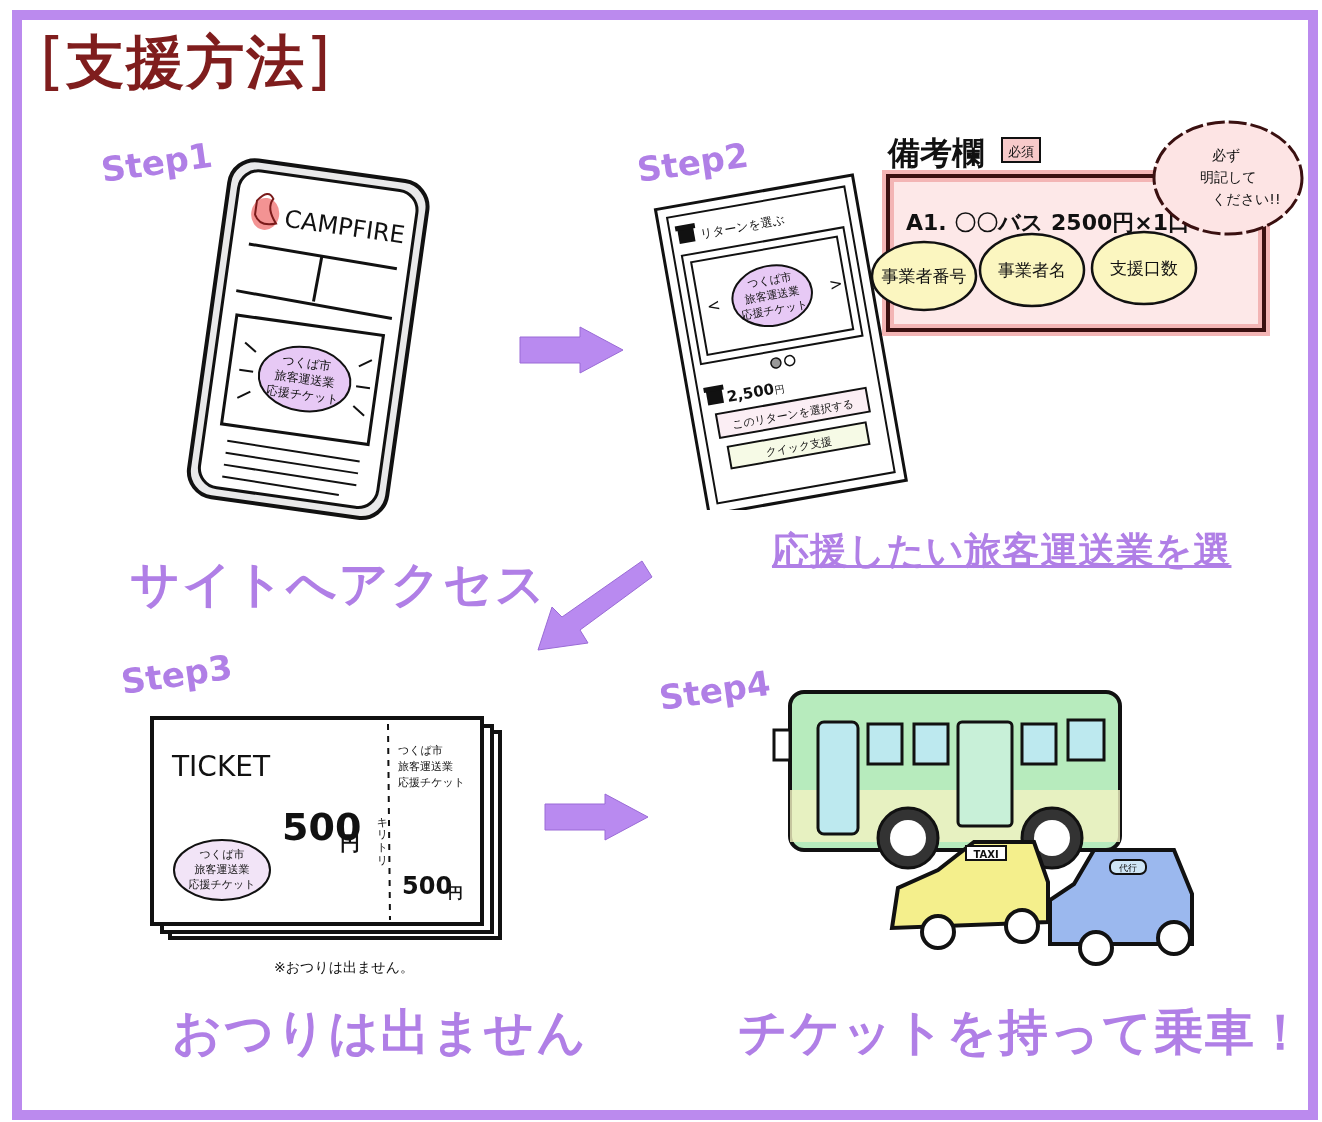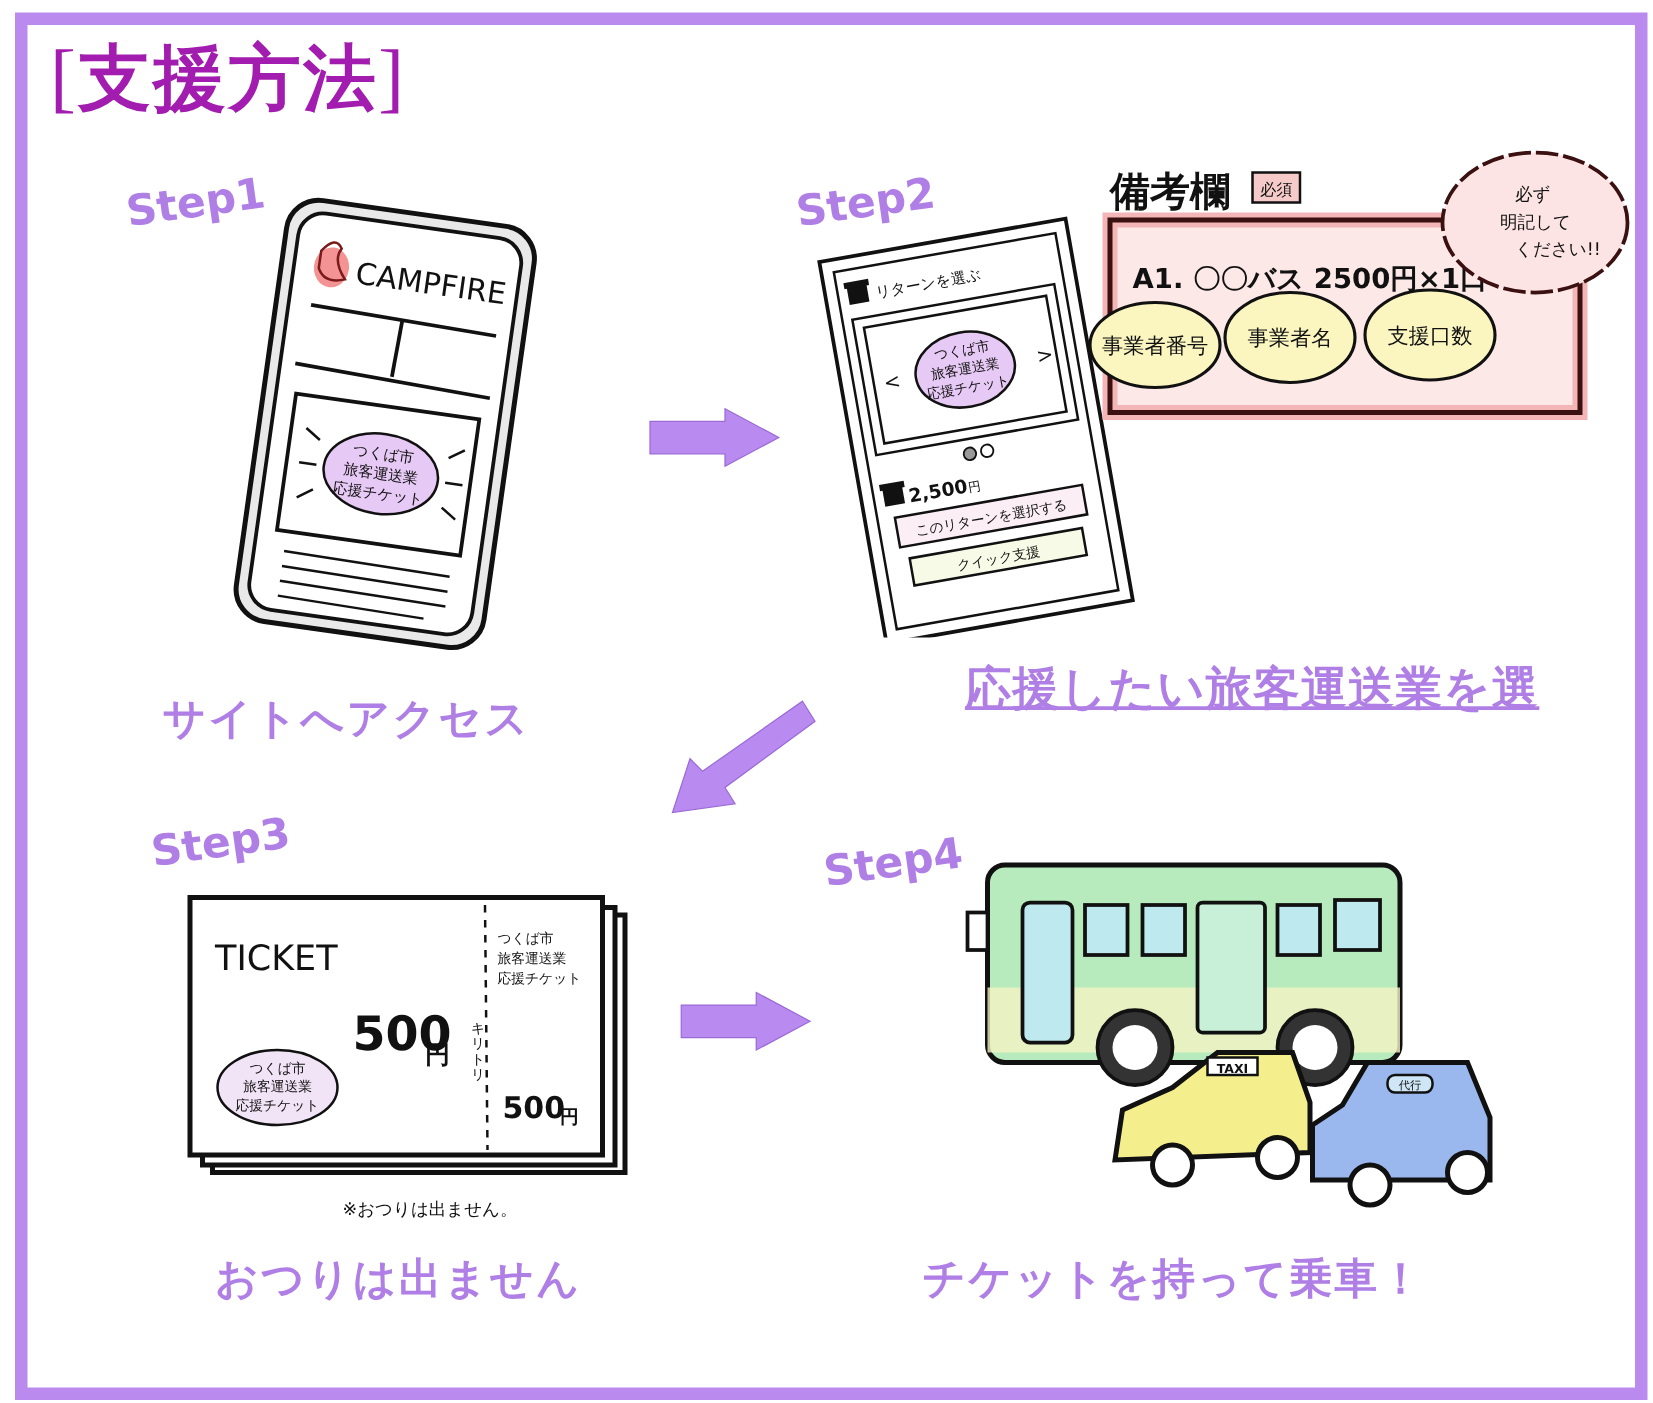--- a/index.html
+++ b/index.html
@@ -6,7 +6,7 @@
   body{width:1322px;height:1122px;position:relative;overflow:hidden;font-family:"DejaVu Sans",sans-serif;}
   .frame{position:absolute;left:12px;top:10px;width:1286px;height:1090px;border:10px solid #bb8aee;box-sizing:content-box;background:#fff;}
   .abs{position:absolute;}
-  .title{left:40px;top:24px;font-size:58px;font-weight:bold;letter-spacing:2px;color:#a21caf;font-family:Liberation Serif, serif;}
+  .title{left:40px;top:24px;font-size:58px;font-weight:bold;letter-spacing:2px;color:#7f1d1d;}
   .title .br{font-weight:normal;font-size:62px;}
   .step{font-family:"DejaVu Sans",sans-serif;font-weight:bold;font-size:34px;color:#b07fe6;transform:rotate(-8deg);transform-origin:left bottom;}
   .caption{font-size:34px;font-weight:bold;color:#b07fe6;letter-spacing:2px;}

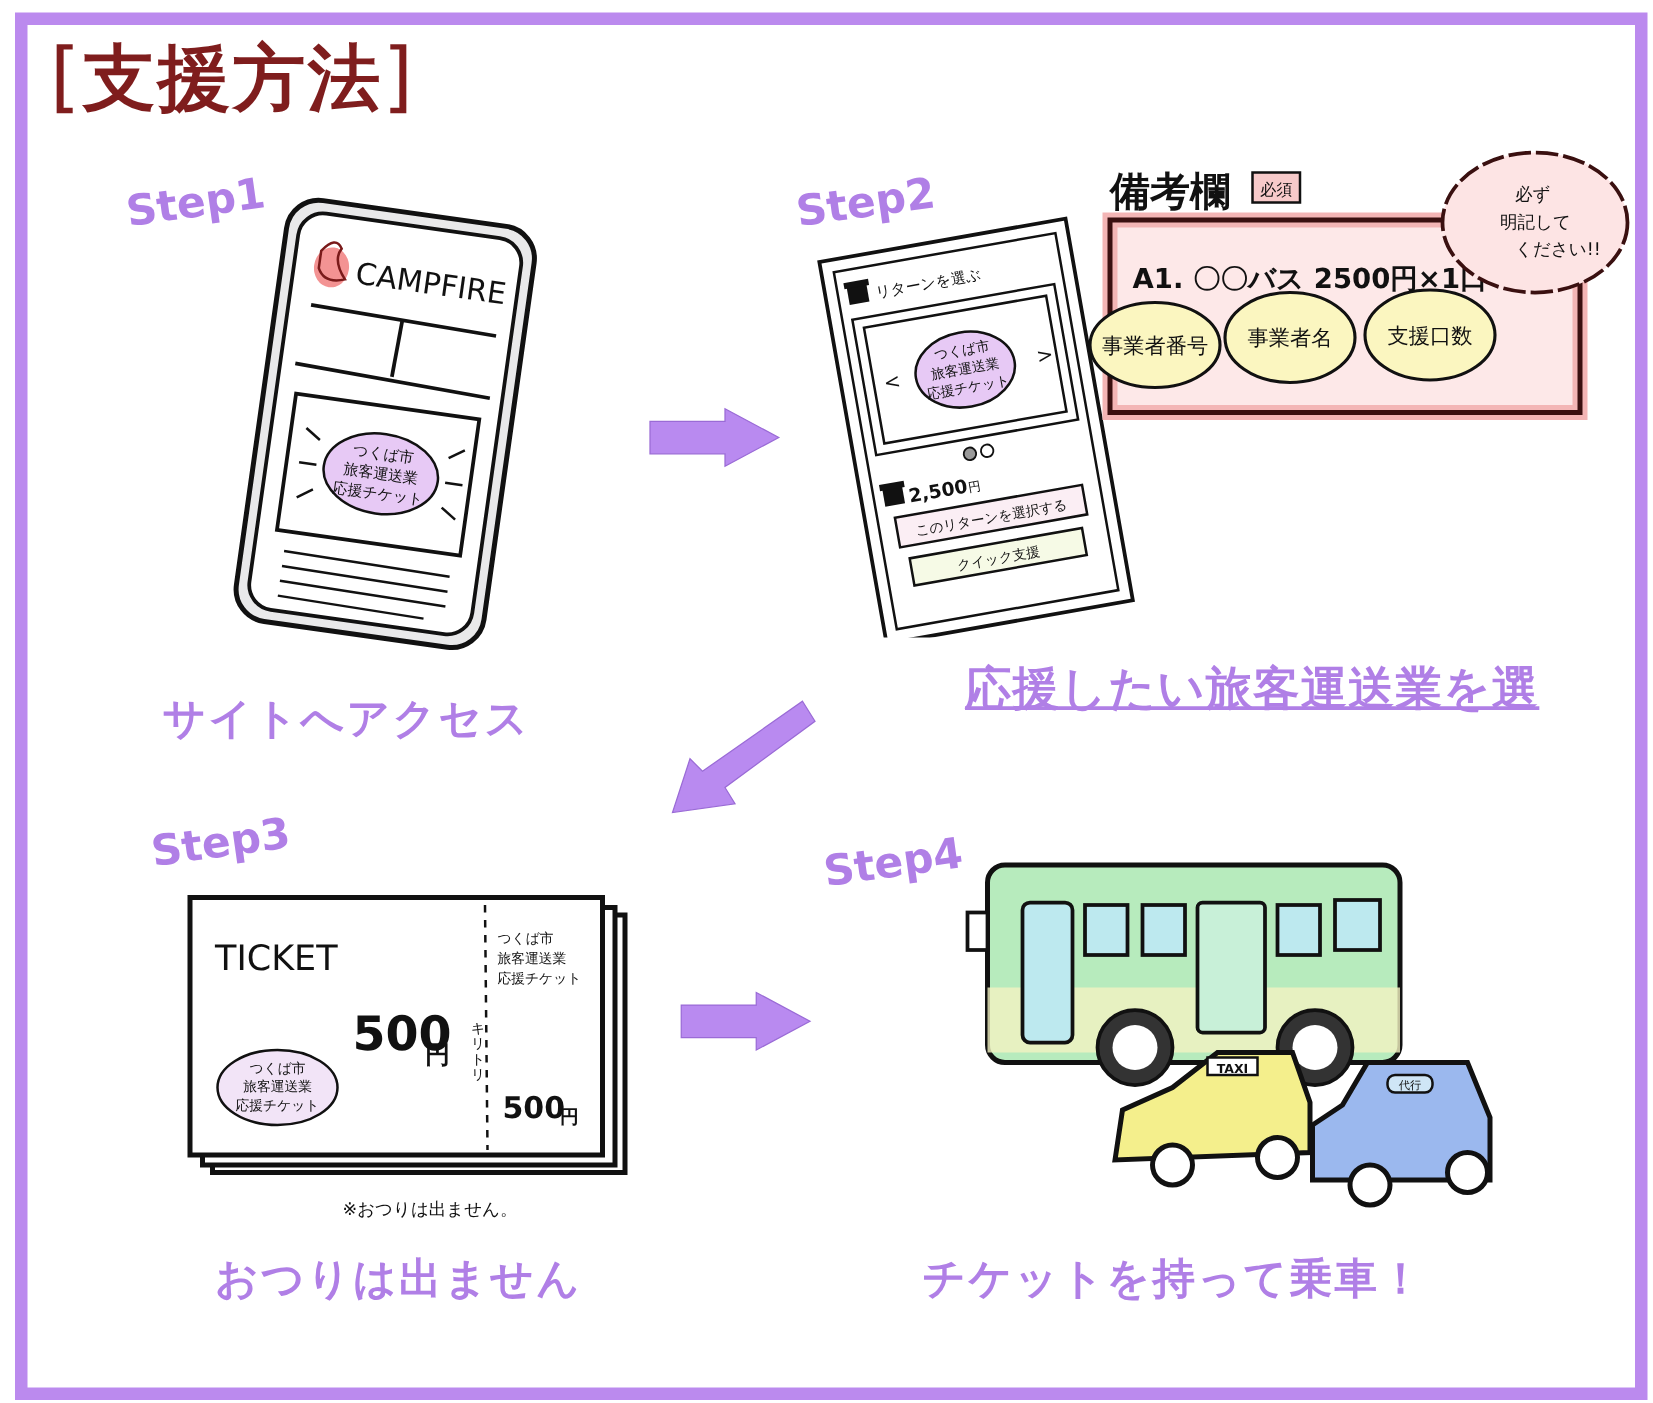--- a/index.html
+++ b/index.html
@@ -9,7 +9,7 @@
   .title{left:40px;top:24px;font-size:58px;font-weight:bold;letter-spacing:2px;color:#7f1d1d;}
   .title .br{font-weight:normal;font-size:62px;}
   .step{font-family:"DejaVu Sans",sans-serif;font-weight:bold;font-size:34px;color:#b07fe6;transform:rotate(-8deg);transform-origin:left bottom;}
-  .caption{font-size:34px;font-weight:bold;color:#b07fe6;letter-spacing:2px;}
+  .caption{font-size:49px;font-weight:bold;color:#b07fe6;letter-spacing:2px;}
   .caption2{font-size:37px;font-weight:bold;color:#b07fe6;letter-spacing:1px;line-height:50px;}
   svg text{font-family:"DejaVu Sans",sans-serif;}
 </style>

